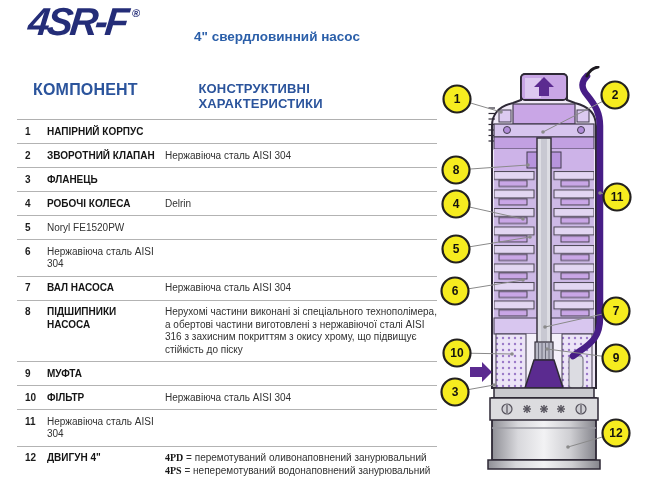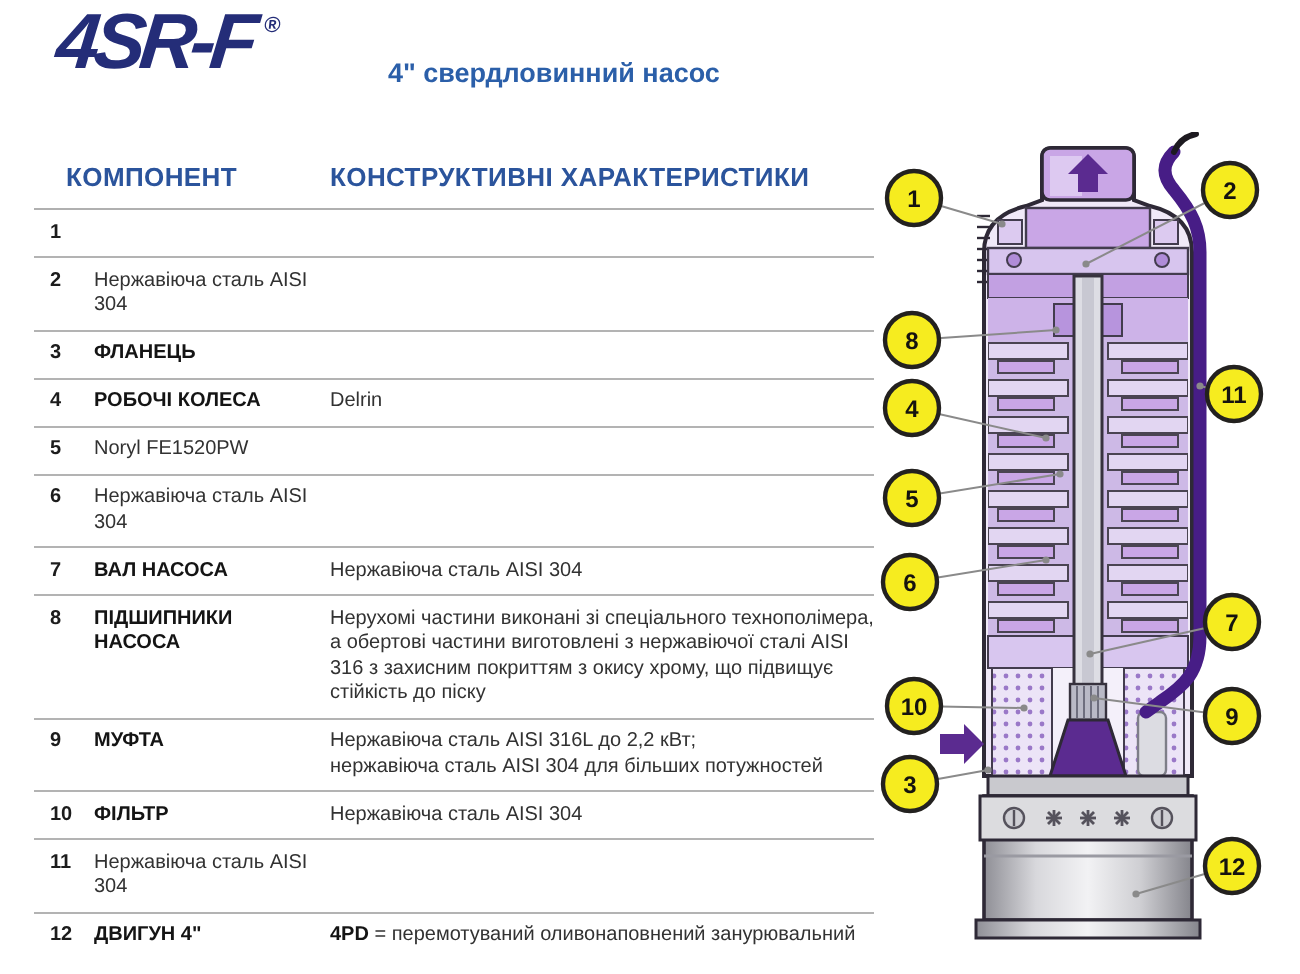--- a/index.html
+++ b/index.html
@@ -28,7 +28,7 @@
     border-bottom:1.5px solid #b0b0b0; width:420px; margin-left:0;
   }
   .thead{margin-left:17px; padding-left:0;}
-  .th1{margin-left:16px; width:132px; font-size:13px; font-weight:bold;
+  .th1{margin-left:16px; width:132px; font-size:16px; font-weight:bold;
        color:var(--accent-blue,#2b549c); letter-spacing:.2px;}
   .th2{font-size:13px; font-weight:bold; color:var(--accent-blue,#2b549c); letter-spacing:.2px;}
   .trow{

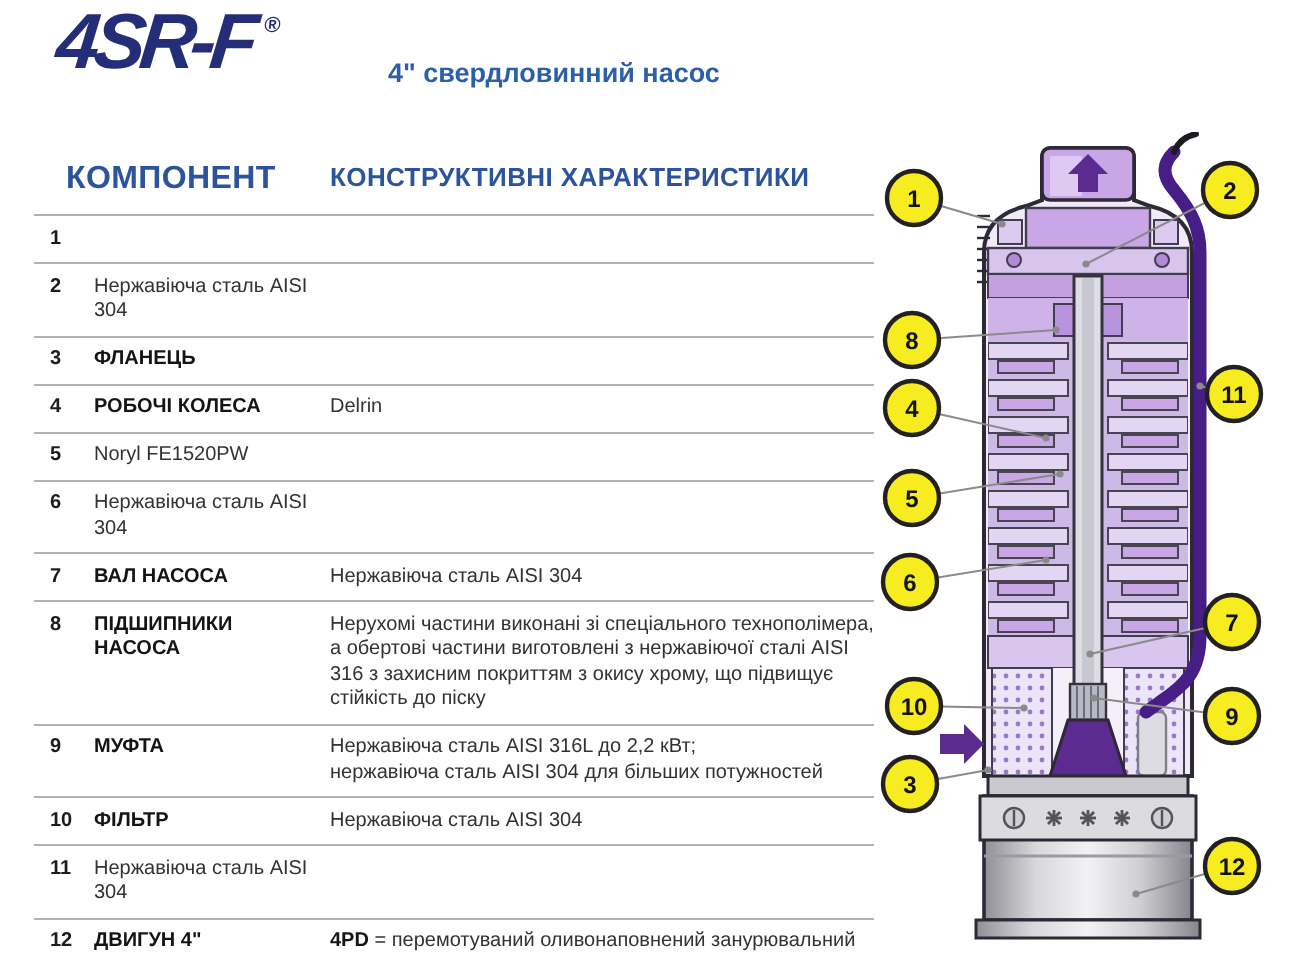--- a/index.html
+++ b/index.html
@@ -30,7 +30,7 @@
   .thead{margin-left:17px; padding-left:0;}
   .th1{margin-left:16px; width:132px; font-size:16px; font-weight:bold;
        color:var(--accent-blue,#2b549c); letter-spacing:.2px;}
-  .th2{font-size:13px; font-weight:bold; color:var(--accent-blue,#2b549c); letter-spacing:.2px;}
+  .th2{font-size:13px; font-weight:bold; color:var(--accent-blue,#2b549c); letter-spacing:.2px;margin-left:34px;}
   .trow{
     display:grid; grid-template-columns:30px 118px 1fr;
     padding:5.5px 0 5px 0; border-bottom:1.5px solid #b3b3b3;

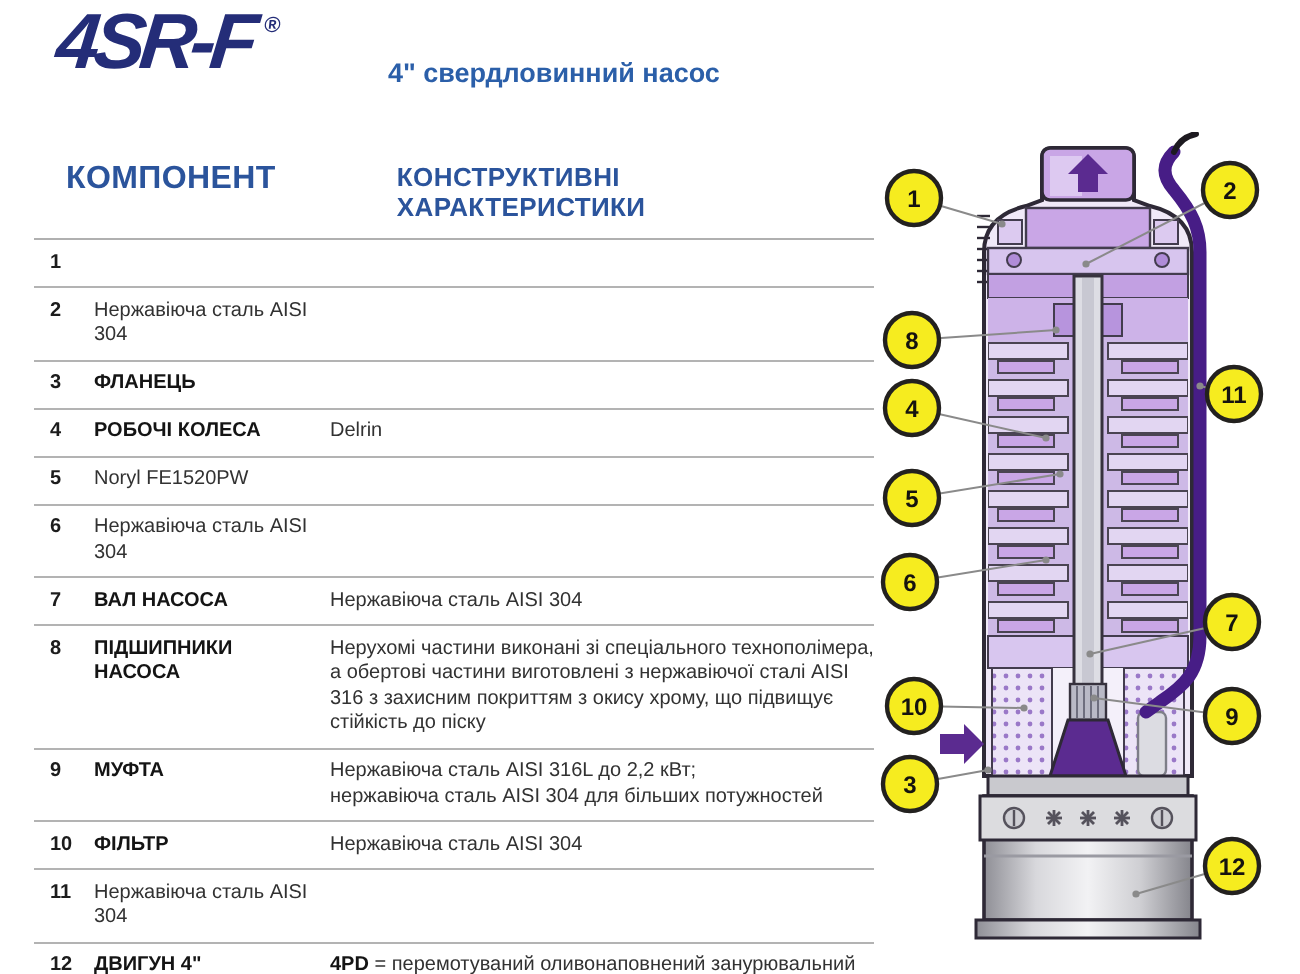--- a/index.html
+++ b/index.html
@@ -62,6 +62,7 @@
     <div>
         <div class="trow">
           <span class="tnum">1</span>
+          <span class="tname">НАПІРНИЙ КОРПУС</span>
         </div>
         <div class="trow">
           <span class="tnum">2</span>

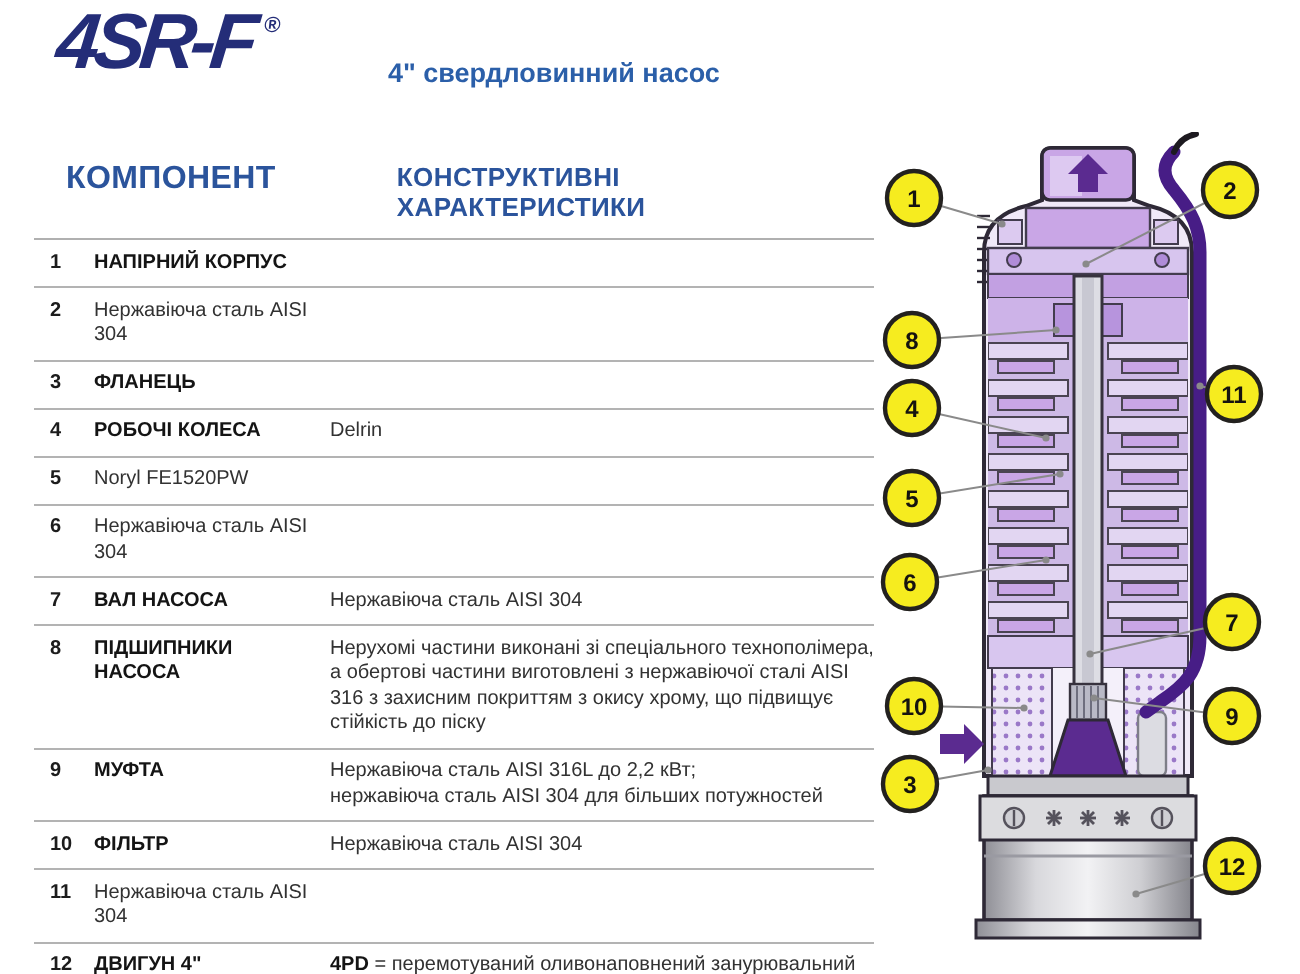--- a/index.html
+++ b/index.html
@@ -66,6 +66,7 @@
         </div>
         <div class="trow">
           <span class="tnum">2</span>
+          <span class="tname">ЗВОРОТНИЙ КЛАПАН</span>
           <span class="tdesc">Нержавіюча сталь AISI 304</span>
         </div>
         <div class="trow">

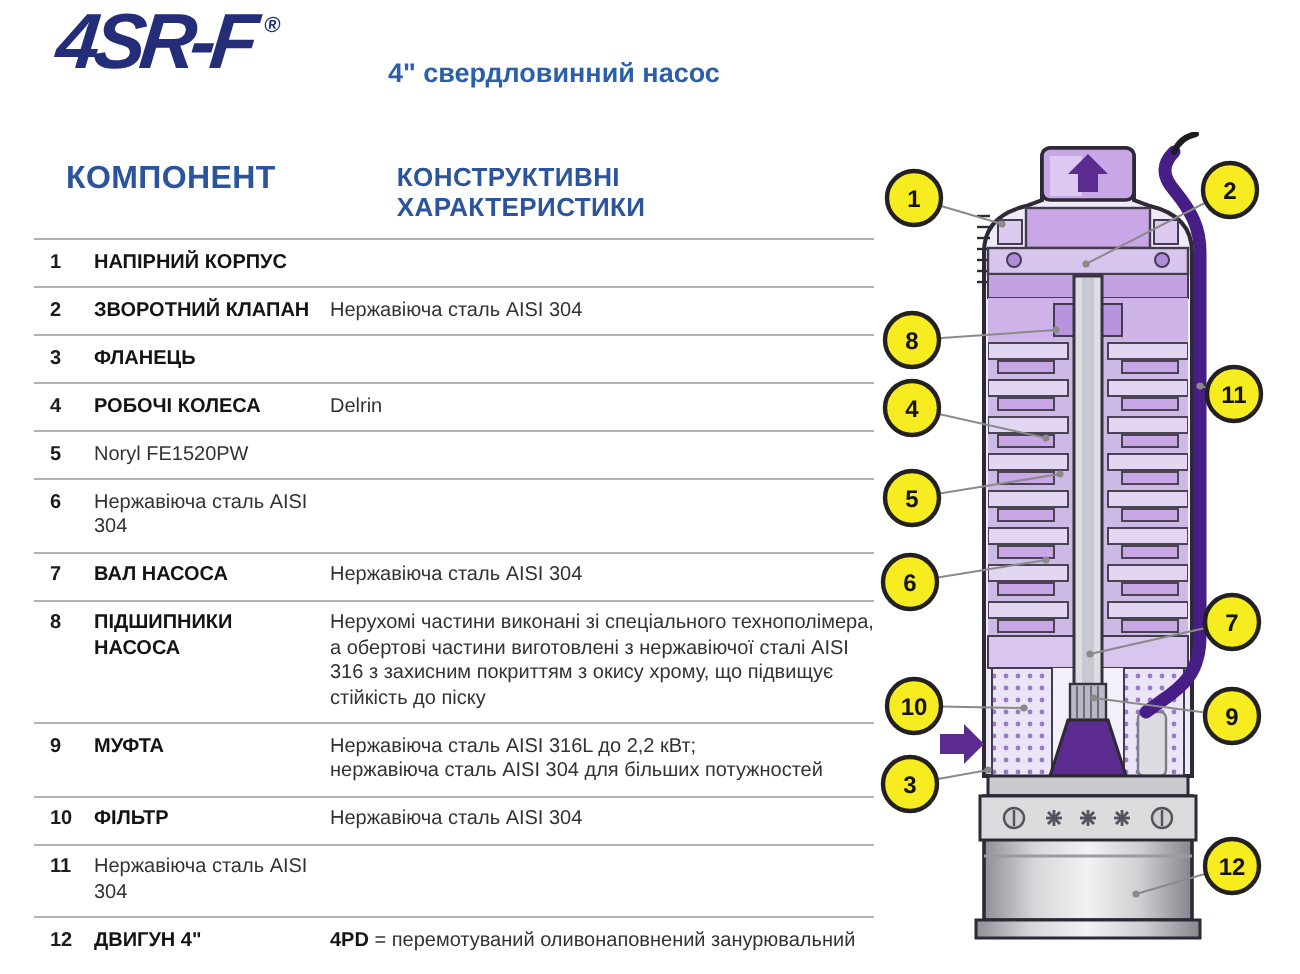--- a/index.html
+++ b/index.html
@@ -99,8 +99,6 @@
         <div class="trow">
           <span class="tnum">9</span>
           <span class="tname">МУФТА</span>
-          <span class="tdesc">Нержавіюча сталь AISI 316L до 2,2 кВт;
-нержавіюча сталь AISI 304 для більших потужностей</span>
         </div>
         <div class="trow">
           <span class="tnum">10</span>

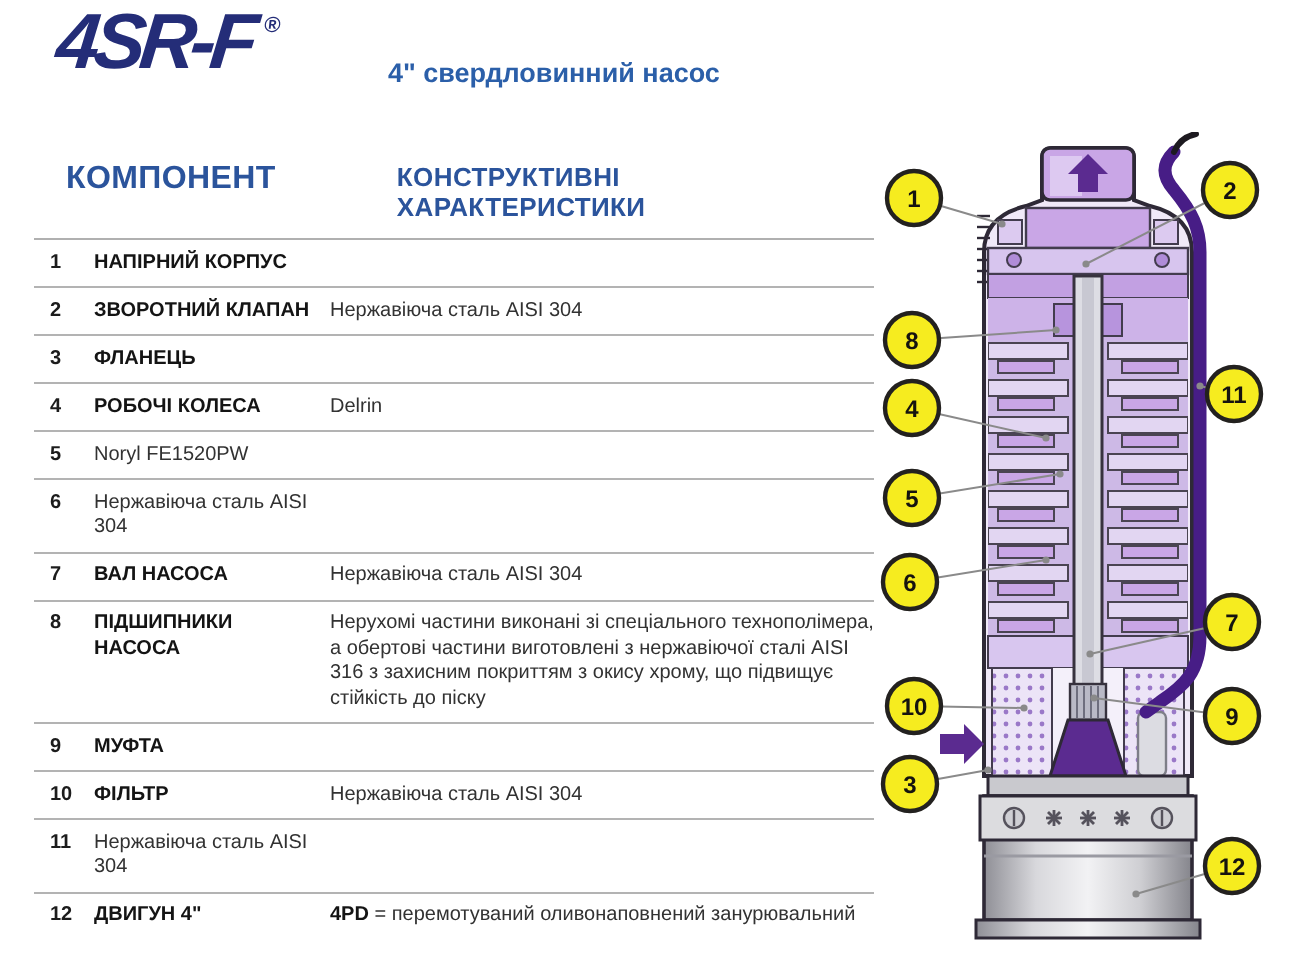--- a/index.html
+++ b/index.html
@@ -41,7 +41,7 @@
   .tname{font-weight:bold; font-size:10px; line-height:12.5px; padding-right:8px; color:#141414;}
   .tdesc{font-size:10px; line-height:12.5px; color:#323232; white-space:pre-line;}
   .tdesc.nowrap div{white-space:nowrap;}
-  .tdesc b{color:#141414;}
+  .tdesc b{color:#141414;font-family:Liberation Serif, serif;}
   
   .diagram{position:absolute; left:435px; top:66px; width:215px; height:412px;}
   .callout-text{font-family:"Liberation Sans",sans-serif; font-weight:bold; font-size:12px; fill:#15130f;}

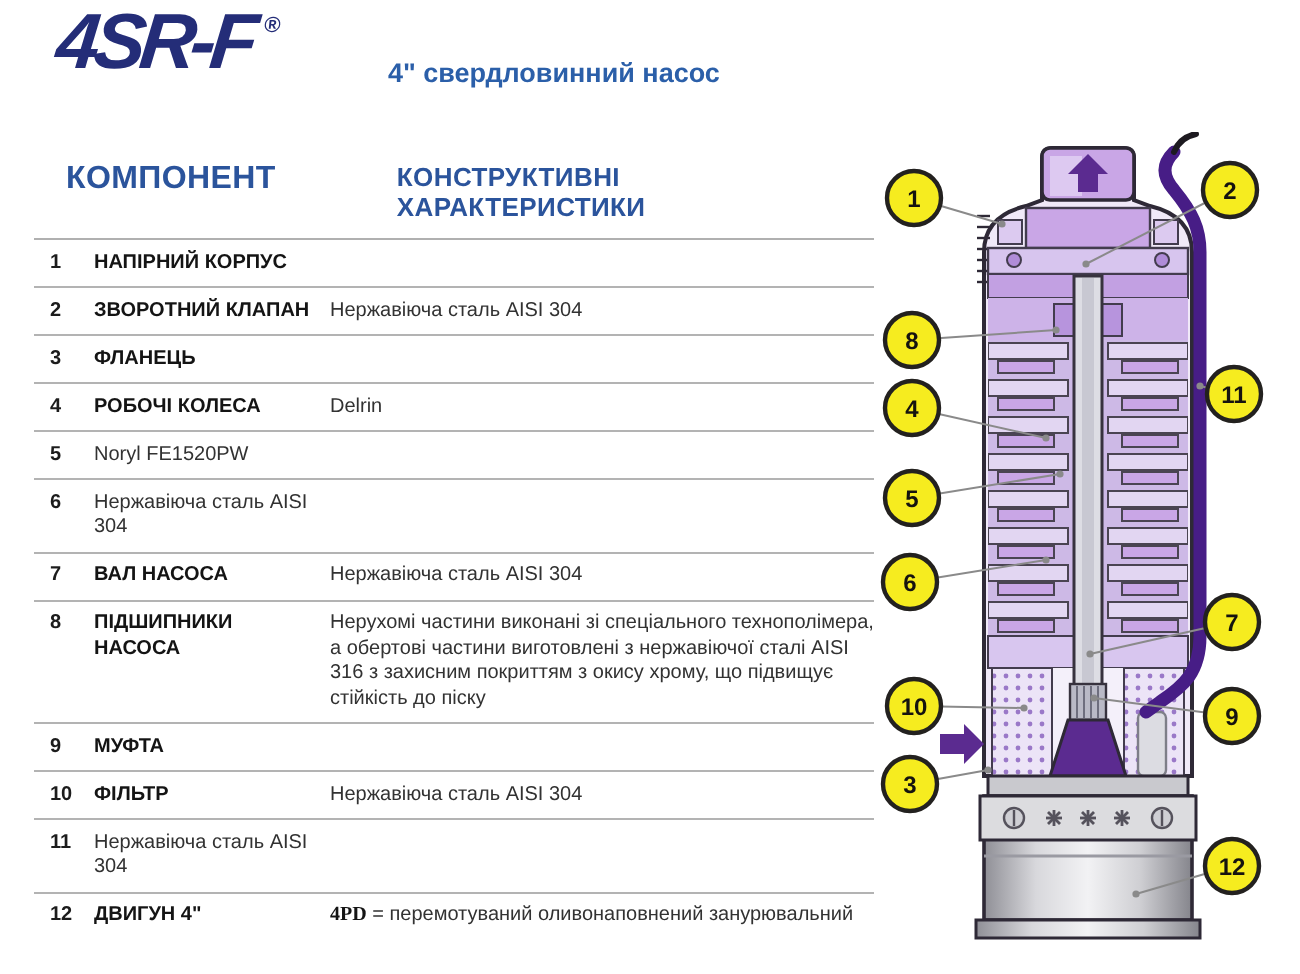--- a/index.html
+++ b/index.html
@@ -112,7 +112,7 @@
         <div class="trow">
           <span class="tnum">12</span>
           <span class="tname">ДВИГУН 4"</span>
-          <span class="tdesc nowrap"><div><b>4PD</b> = перемотуваний оливонаповнений занурювальний</div></span>
+          <span class="tdesc nowrap"><div><b>4PD</b> = перемотуваний оливонаповнений занурювальний</div><div><b>4PS</b> = неперемотуваний водонаповнений занурювальний</div></span>
         </div>
       </div>
   </div>

